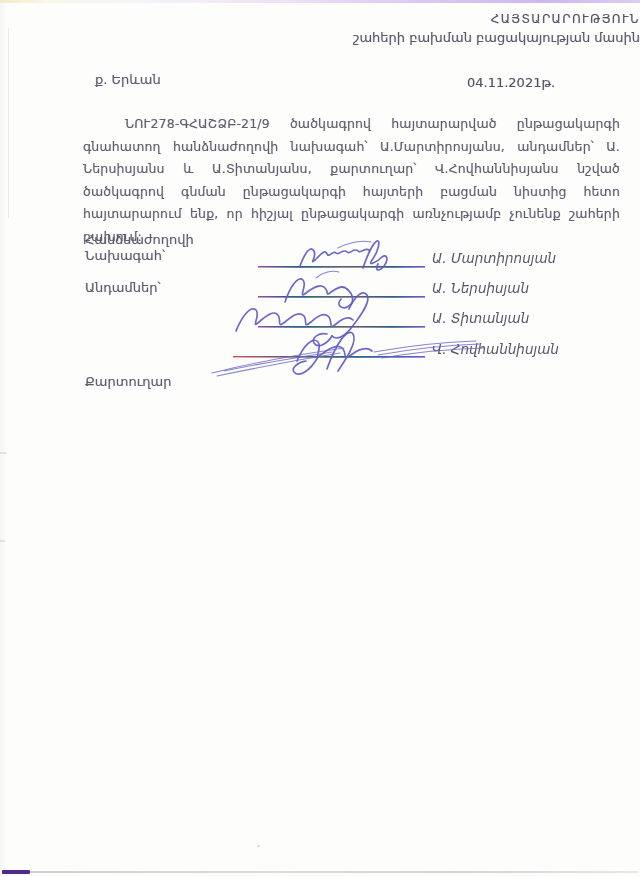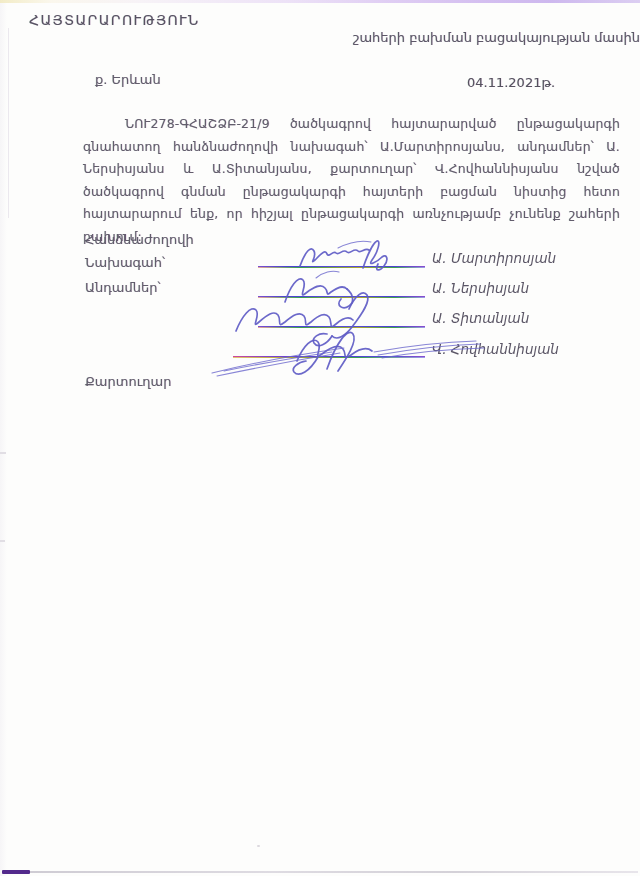--- a/index.html
+++ b/index.html
@@ -33,8 +33,8 @@
     background:linear-gradient(90deg,#cfccd4,#dedbe2 40%,#d4d1d8 70%,#e8e5eb);
   }
   .title{
-    position:absolute;left:29px;right:0;top:12px;text-align:left;
-    font-size:14px;letter-spacing:1.4px;color:#575262;
+    position:absolute;left:20px;right:0;top:12px;text-align:right;
+    font-size:12px;letter-spacing:1.4px;color:#575262;
   }
   .subtitle{
     position:absolute;left:30px;right:0;top:30px;text-align:right;

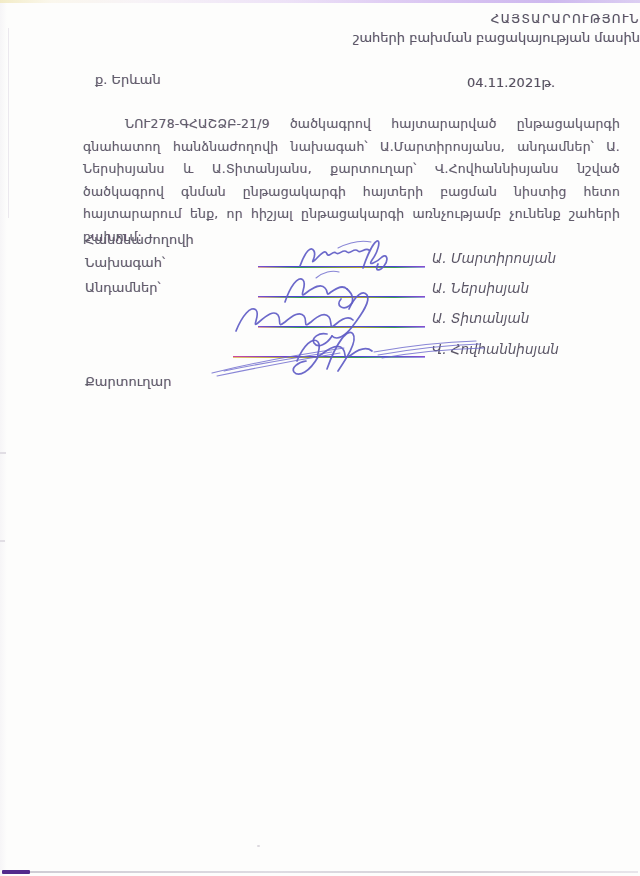--- a/index.html
+++ b/index.html
@@ -48,7 +48,7 @@
     text-indent:42px;letter-spacing:.15px;word-spacing:2.5px;
   }
   .lbl{position:absolute;left:85px;font-size:13px;}
-  .l1a{top:232px;} .l1b{top:248px;margin-top:7px;} .l2{top:280px;} .l4{top:341px;margin-top:33px;}
+  .l1a{top:232px;} .l1b{top:248px;} .l2{top:280px;} .l4{top:341px;margin-top:33px;}
   .sig-name{
     position:absolute;left:432px;font-size:13.5px;font-style:italic;color:#5b5666;
   }

